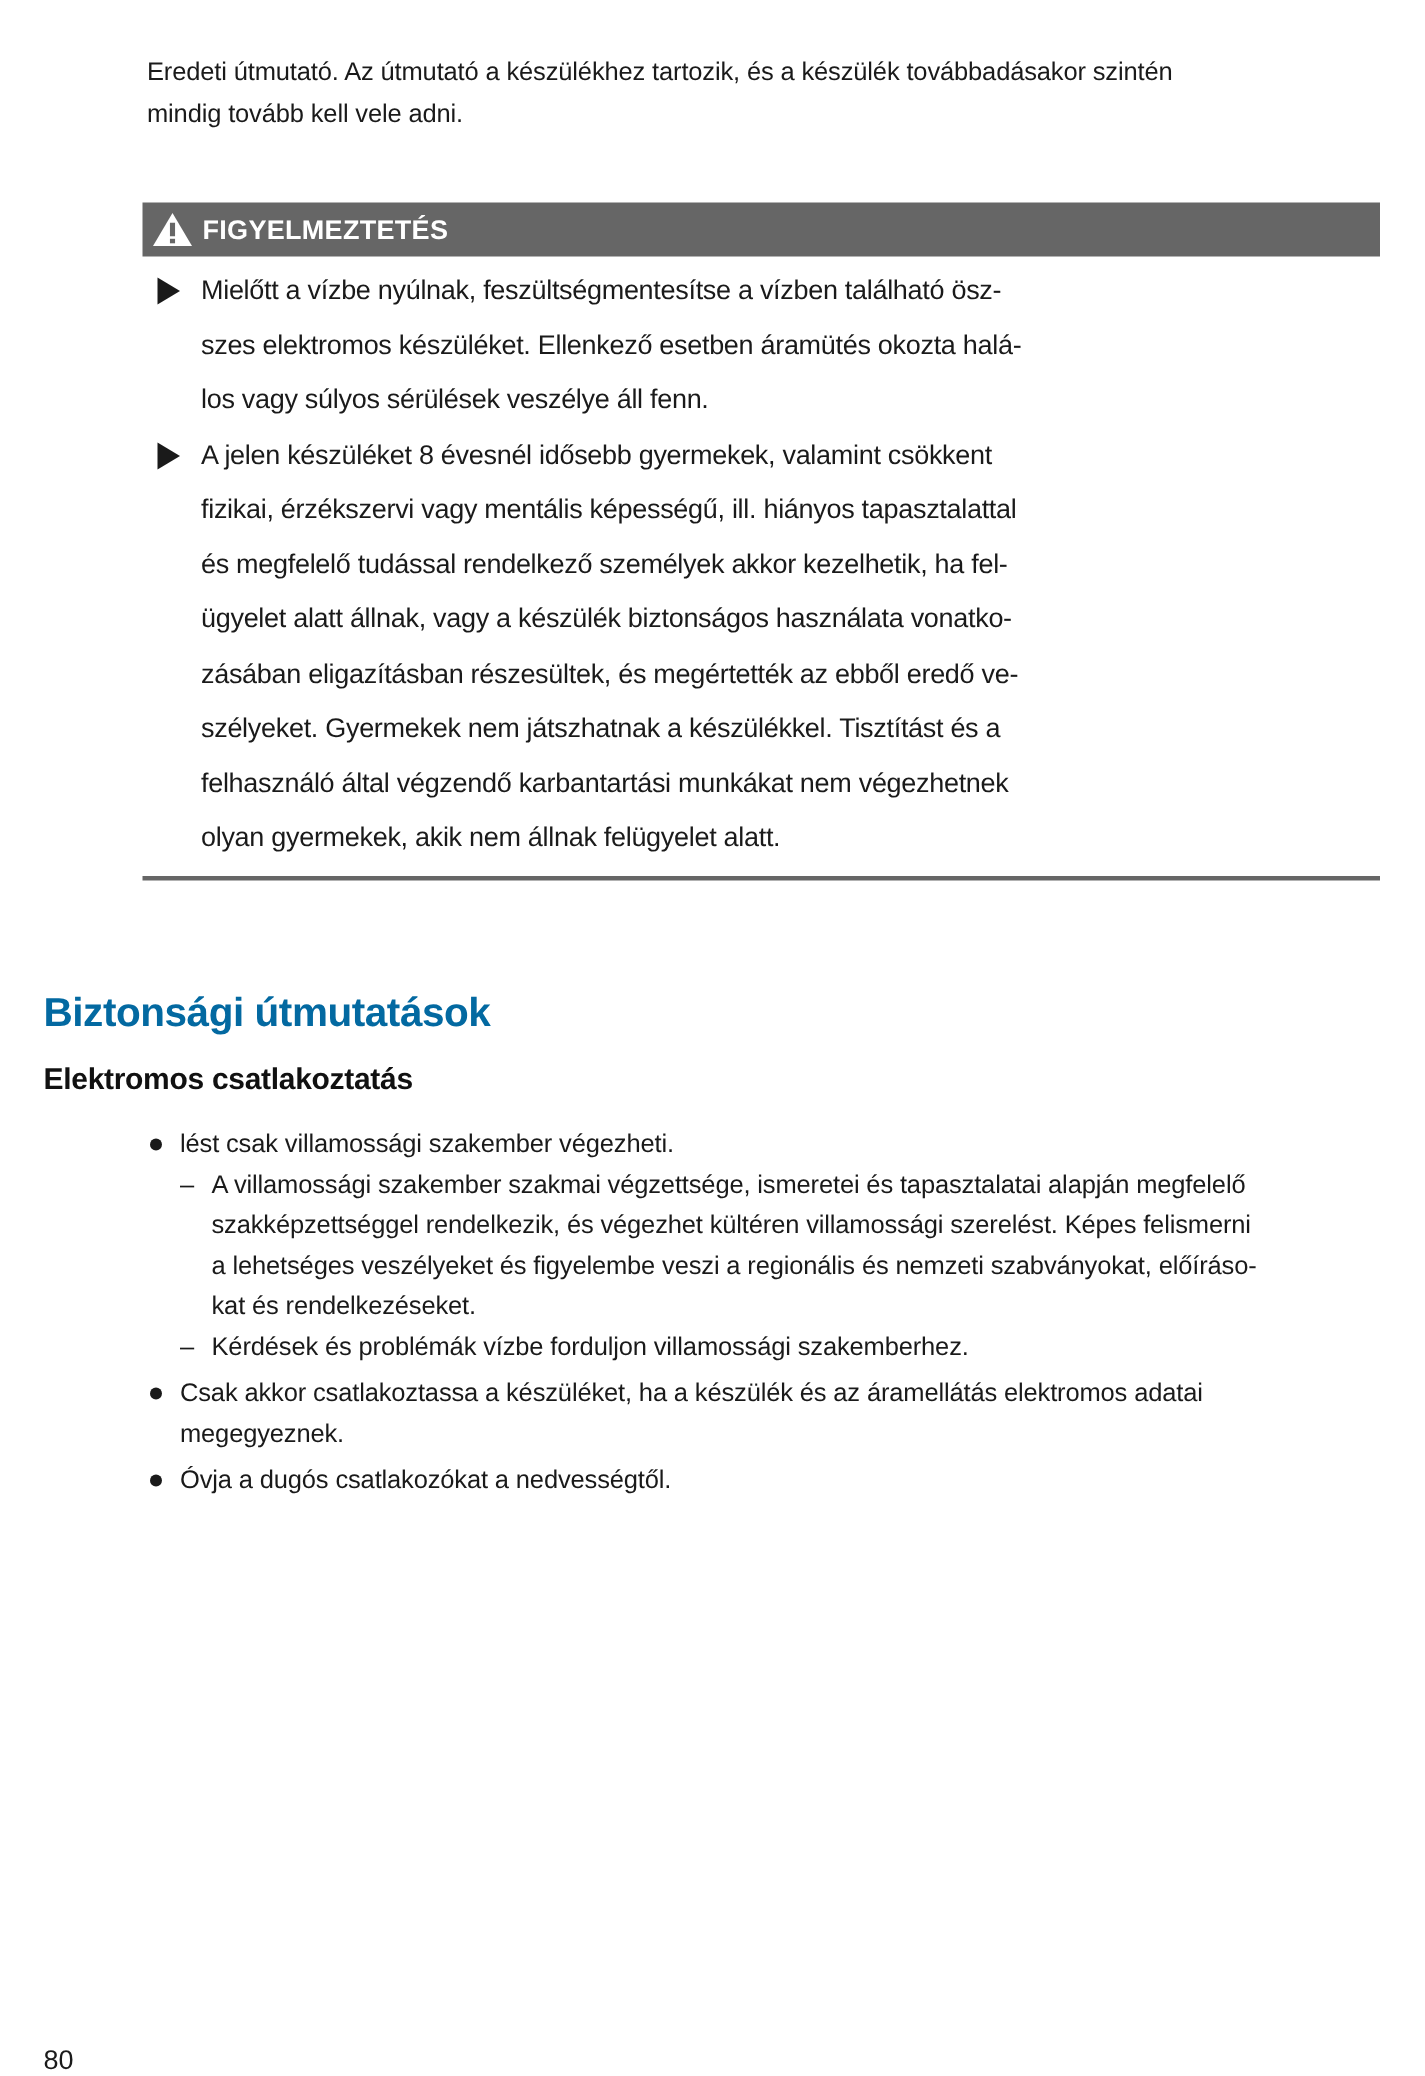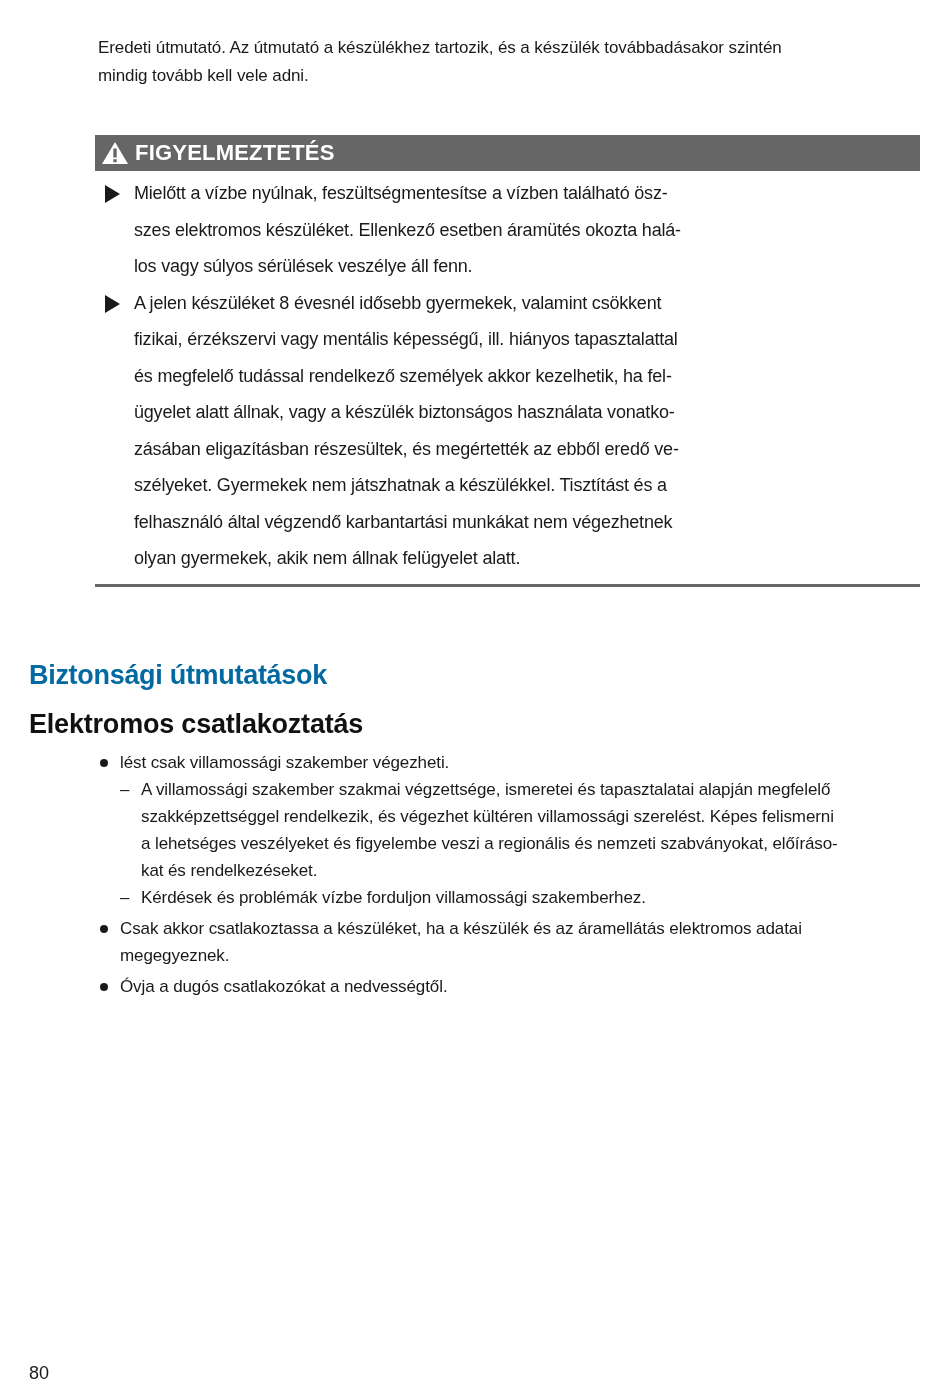--- a/index.html
+++ b/index.html
@@ -45,7 +45,7 @@
       padding-left: 6px;
       font-family: "Liberation Sans", sans-serif;
       font-weight: bold;
-      font-size: 22px;
+      font-size: 18px;
       letter-spacing: 0.2px;
     }
     .warn-icon {

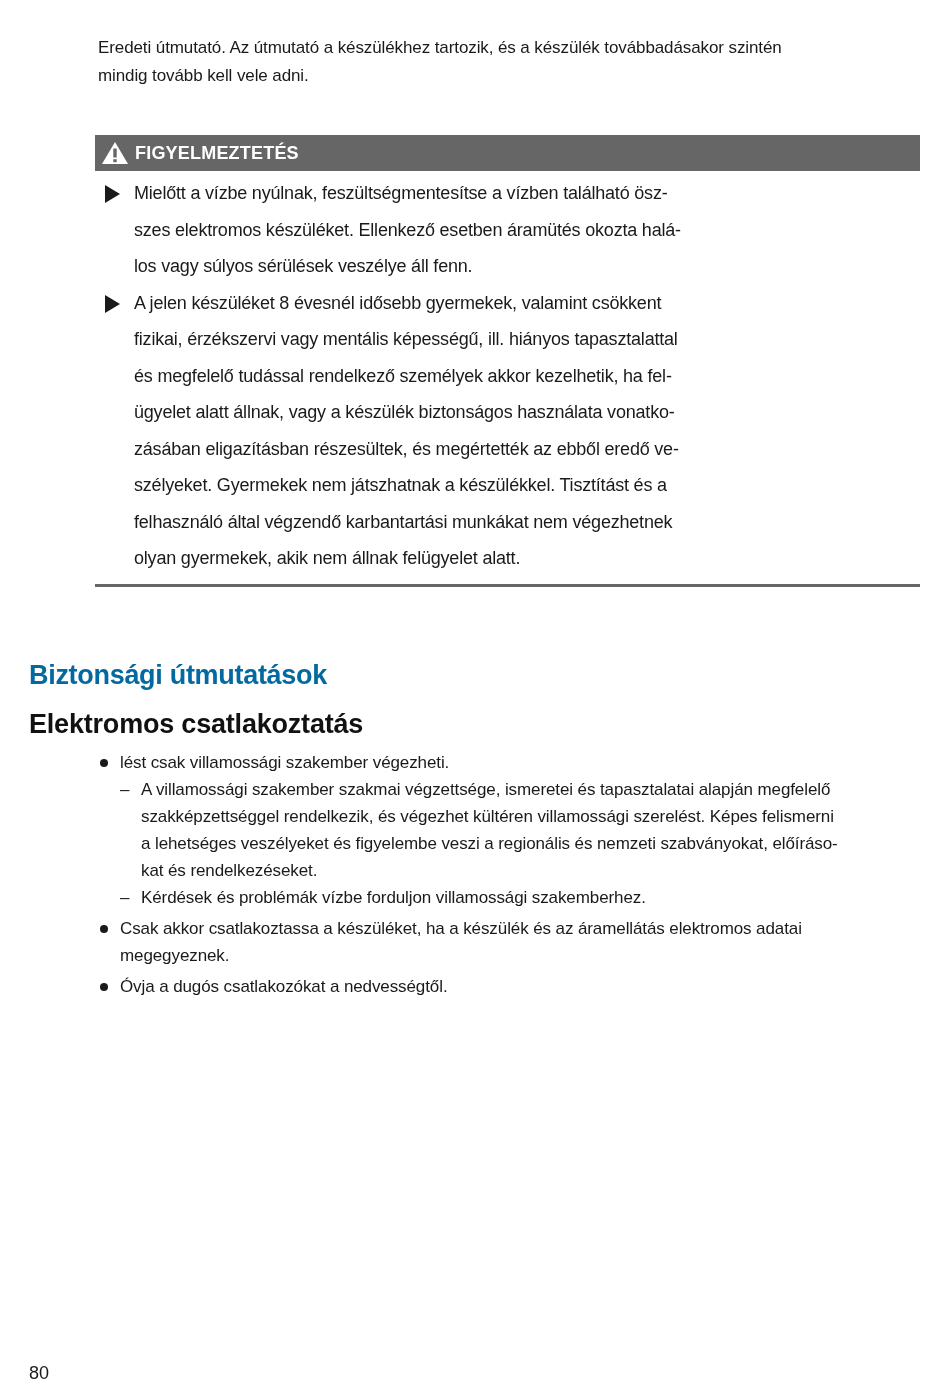--- a/index.html
+++ b/index.html
@@ -97,7 +97,7 @@
       top: 709px;
       font-family: "Liberation Sans", sans-serif;
       font-weight: bold;
-      font-size: 27px;
+      font-size: 20px;
       color: #111111;
       letter-spacing: -0.2px;
     }

